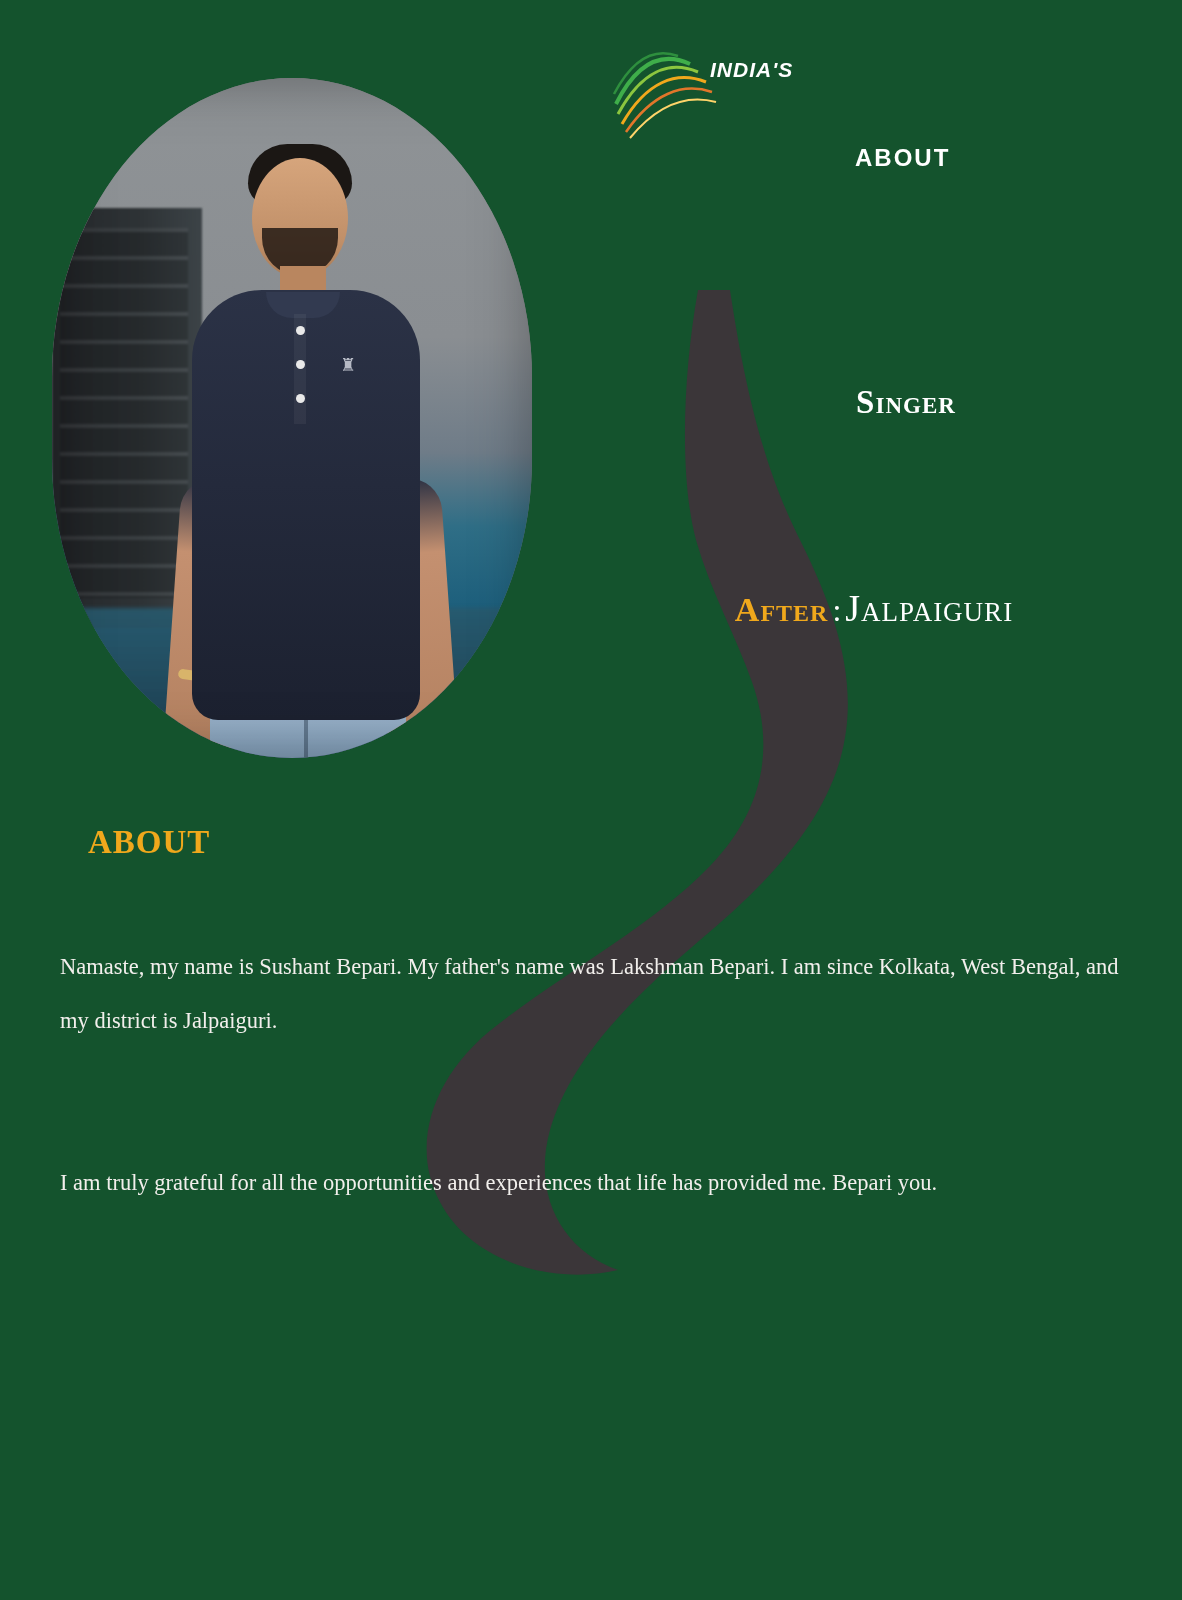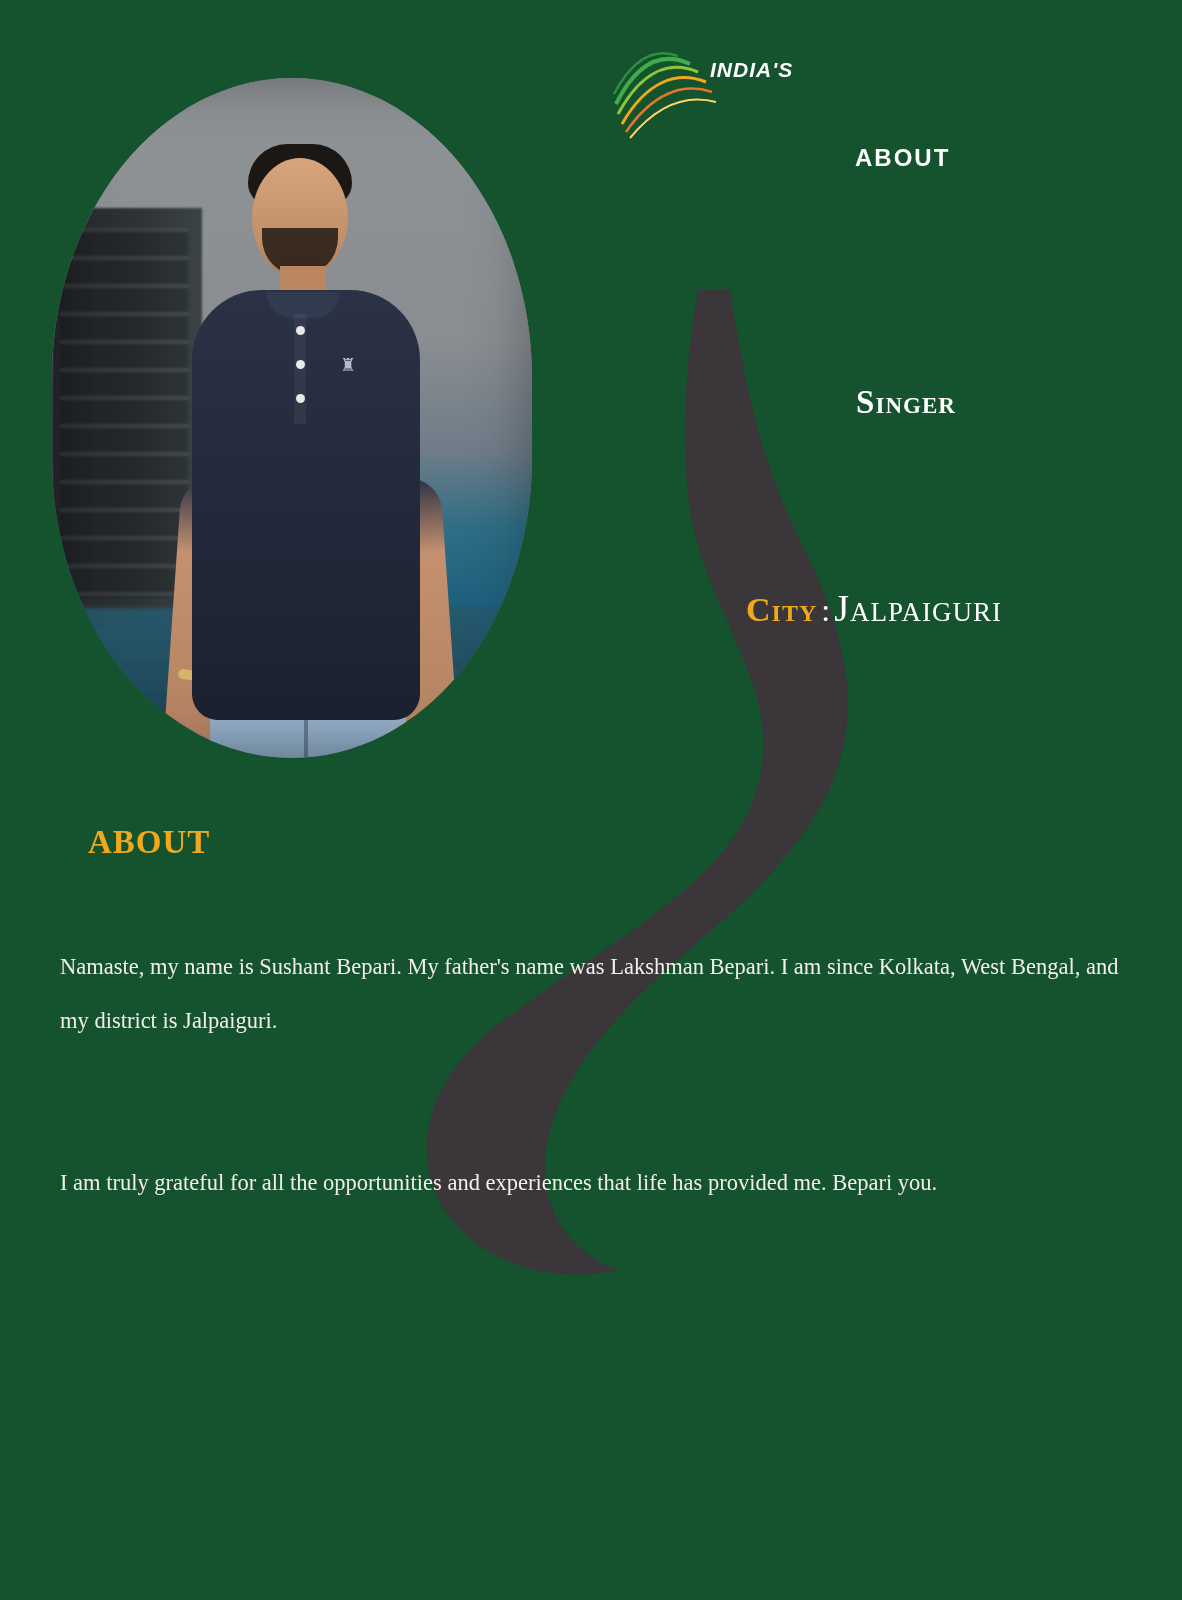--- a/index.html
+++ b/index.html
@@ -348,7 +348,7 @@
   <div class="role">Singer</div>
 
   <div class="city-line">
-    <span class="city-label">City</span><span class="city-sep">:</span><span class="city-value">Jalpaiguri</span>
+    <span class="city-label">After</span><span class="city-sep">:</span><span class="city-value">Jalpaiguri</span>
   </div>
 
   <div class="about-title">ABOUT</div>

